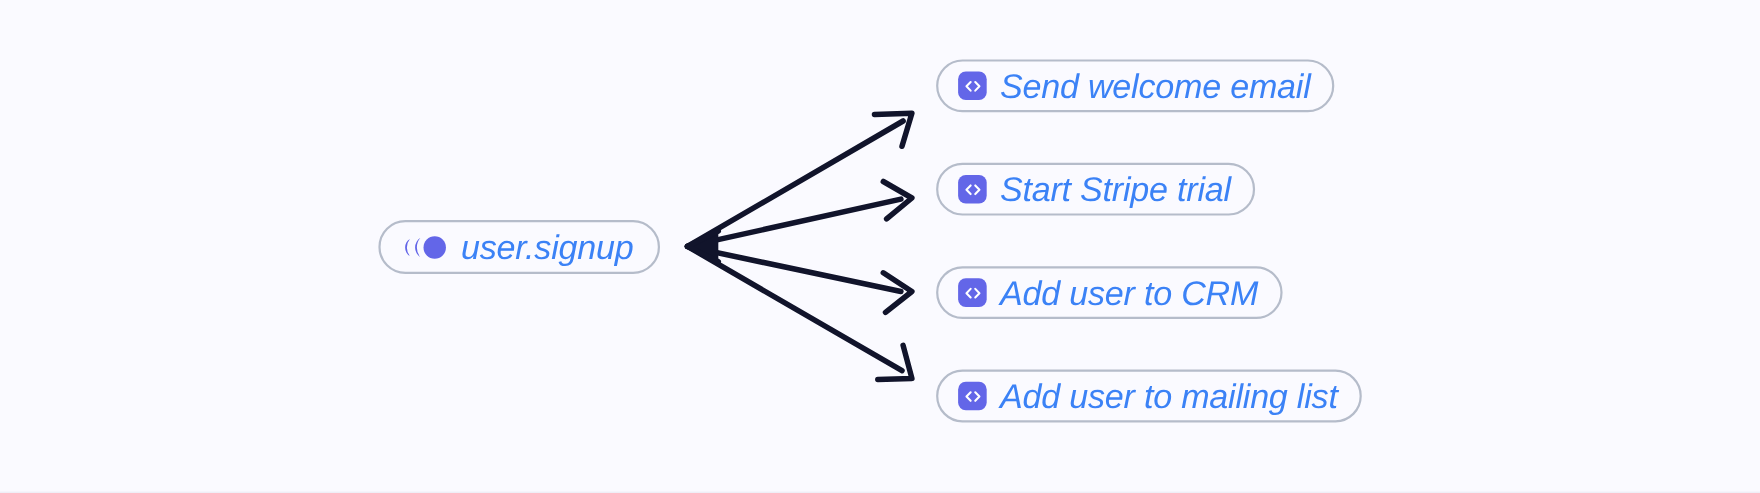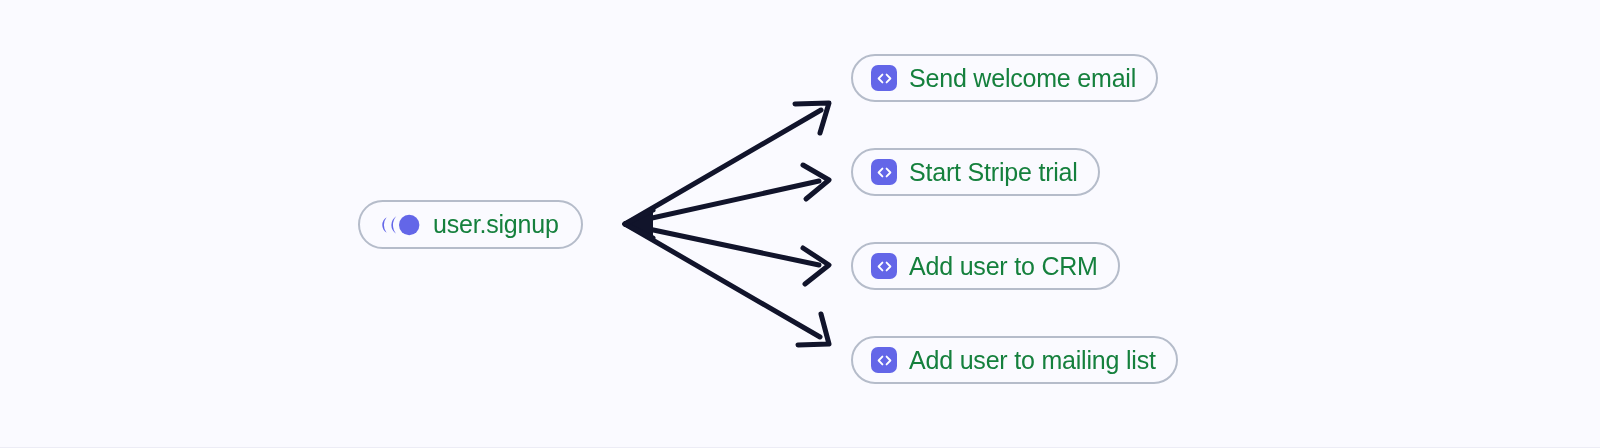--- a/index.html
+++ b/index.html
@@ -47,10 +47,11 @@
   }
 
   .node-label {
-    font-size: 25px;
+    font-size: 31px;
     line-height: 1;
-    color: #15803d;
+    color: #3b82f6;
     letter-spacing: -0.2px;
+    font-style: italic;
   }
 
   

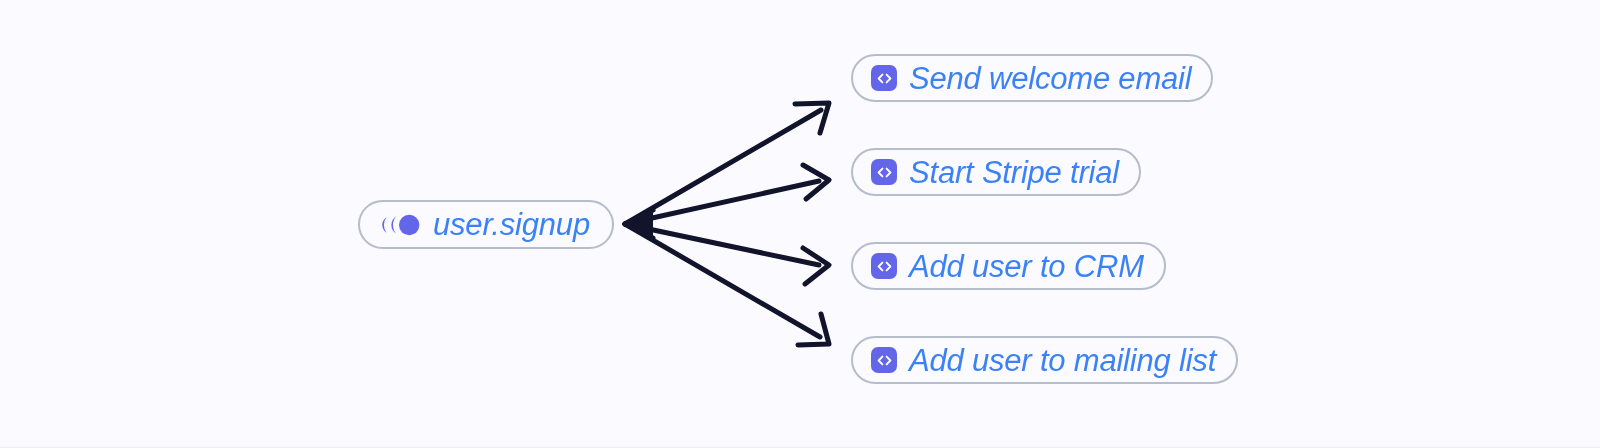--- a/index.html
+++ b/index.html
@@ -56,7 +56,7 @@
 
   
   .trigger {
-    left: 358px;
+    left: 344px;
     top: 200px;
     height: 49px;
     padding: 0 22px 0 20px;

